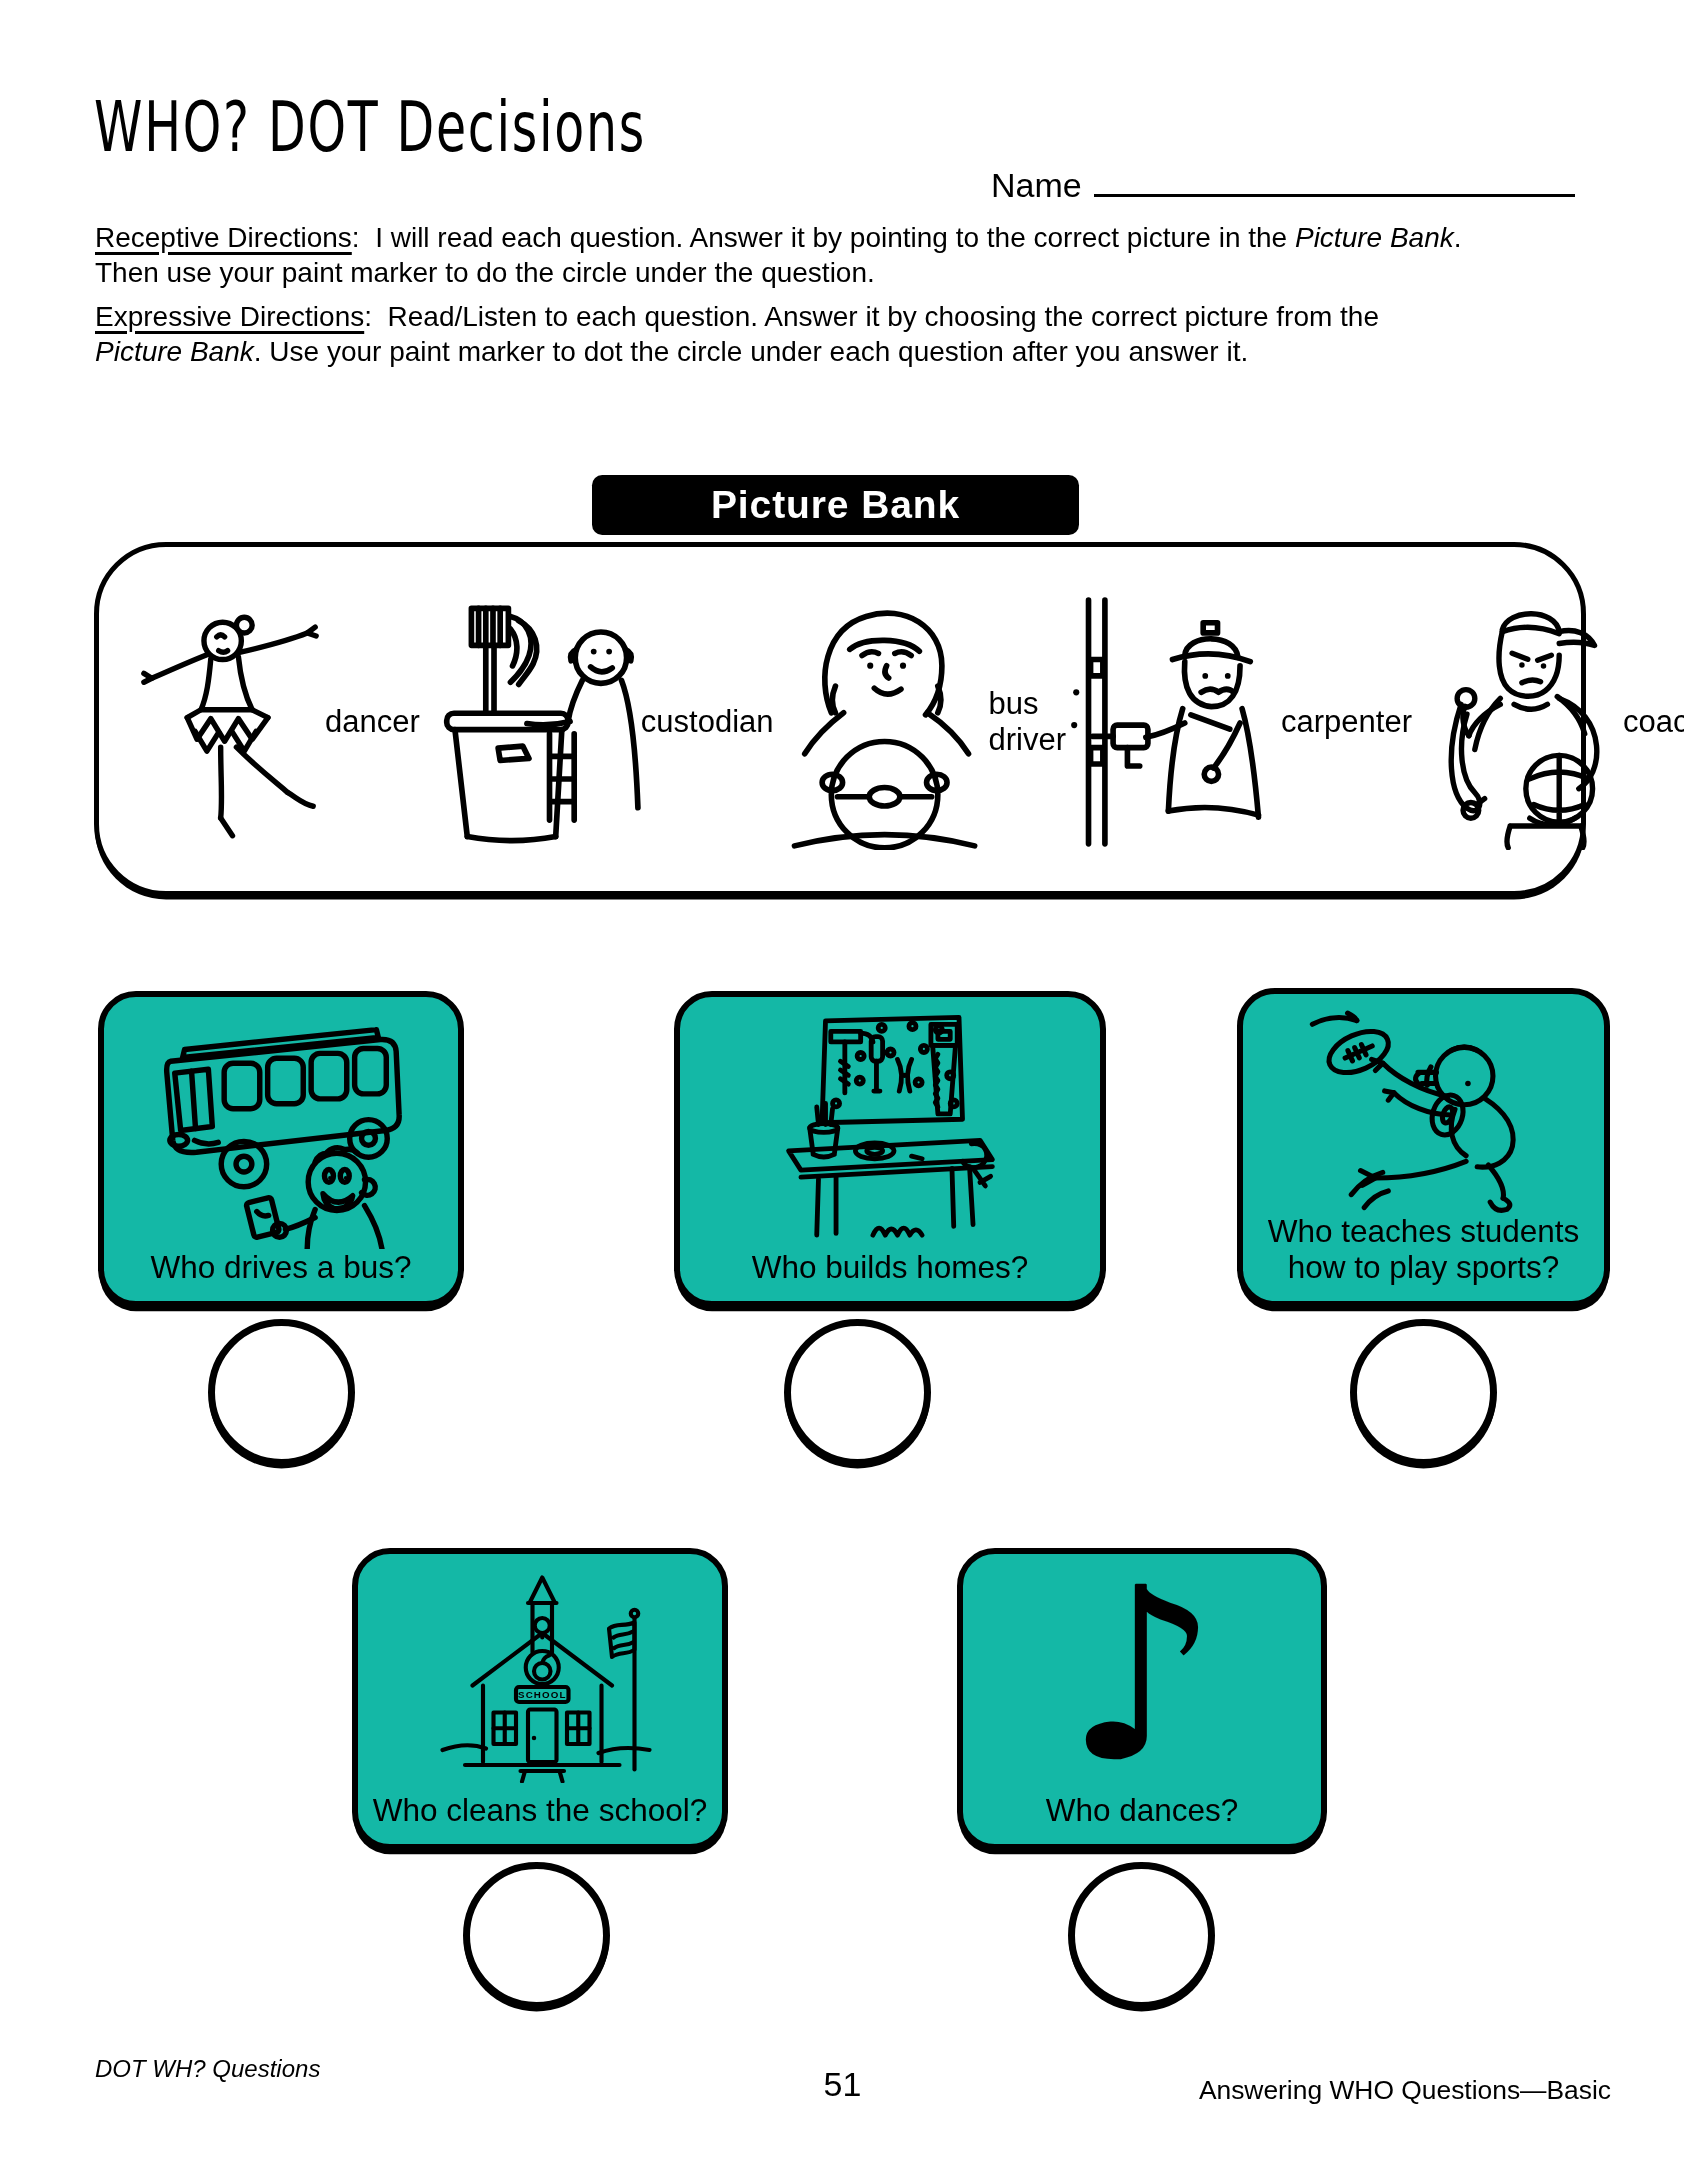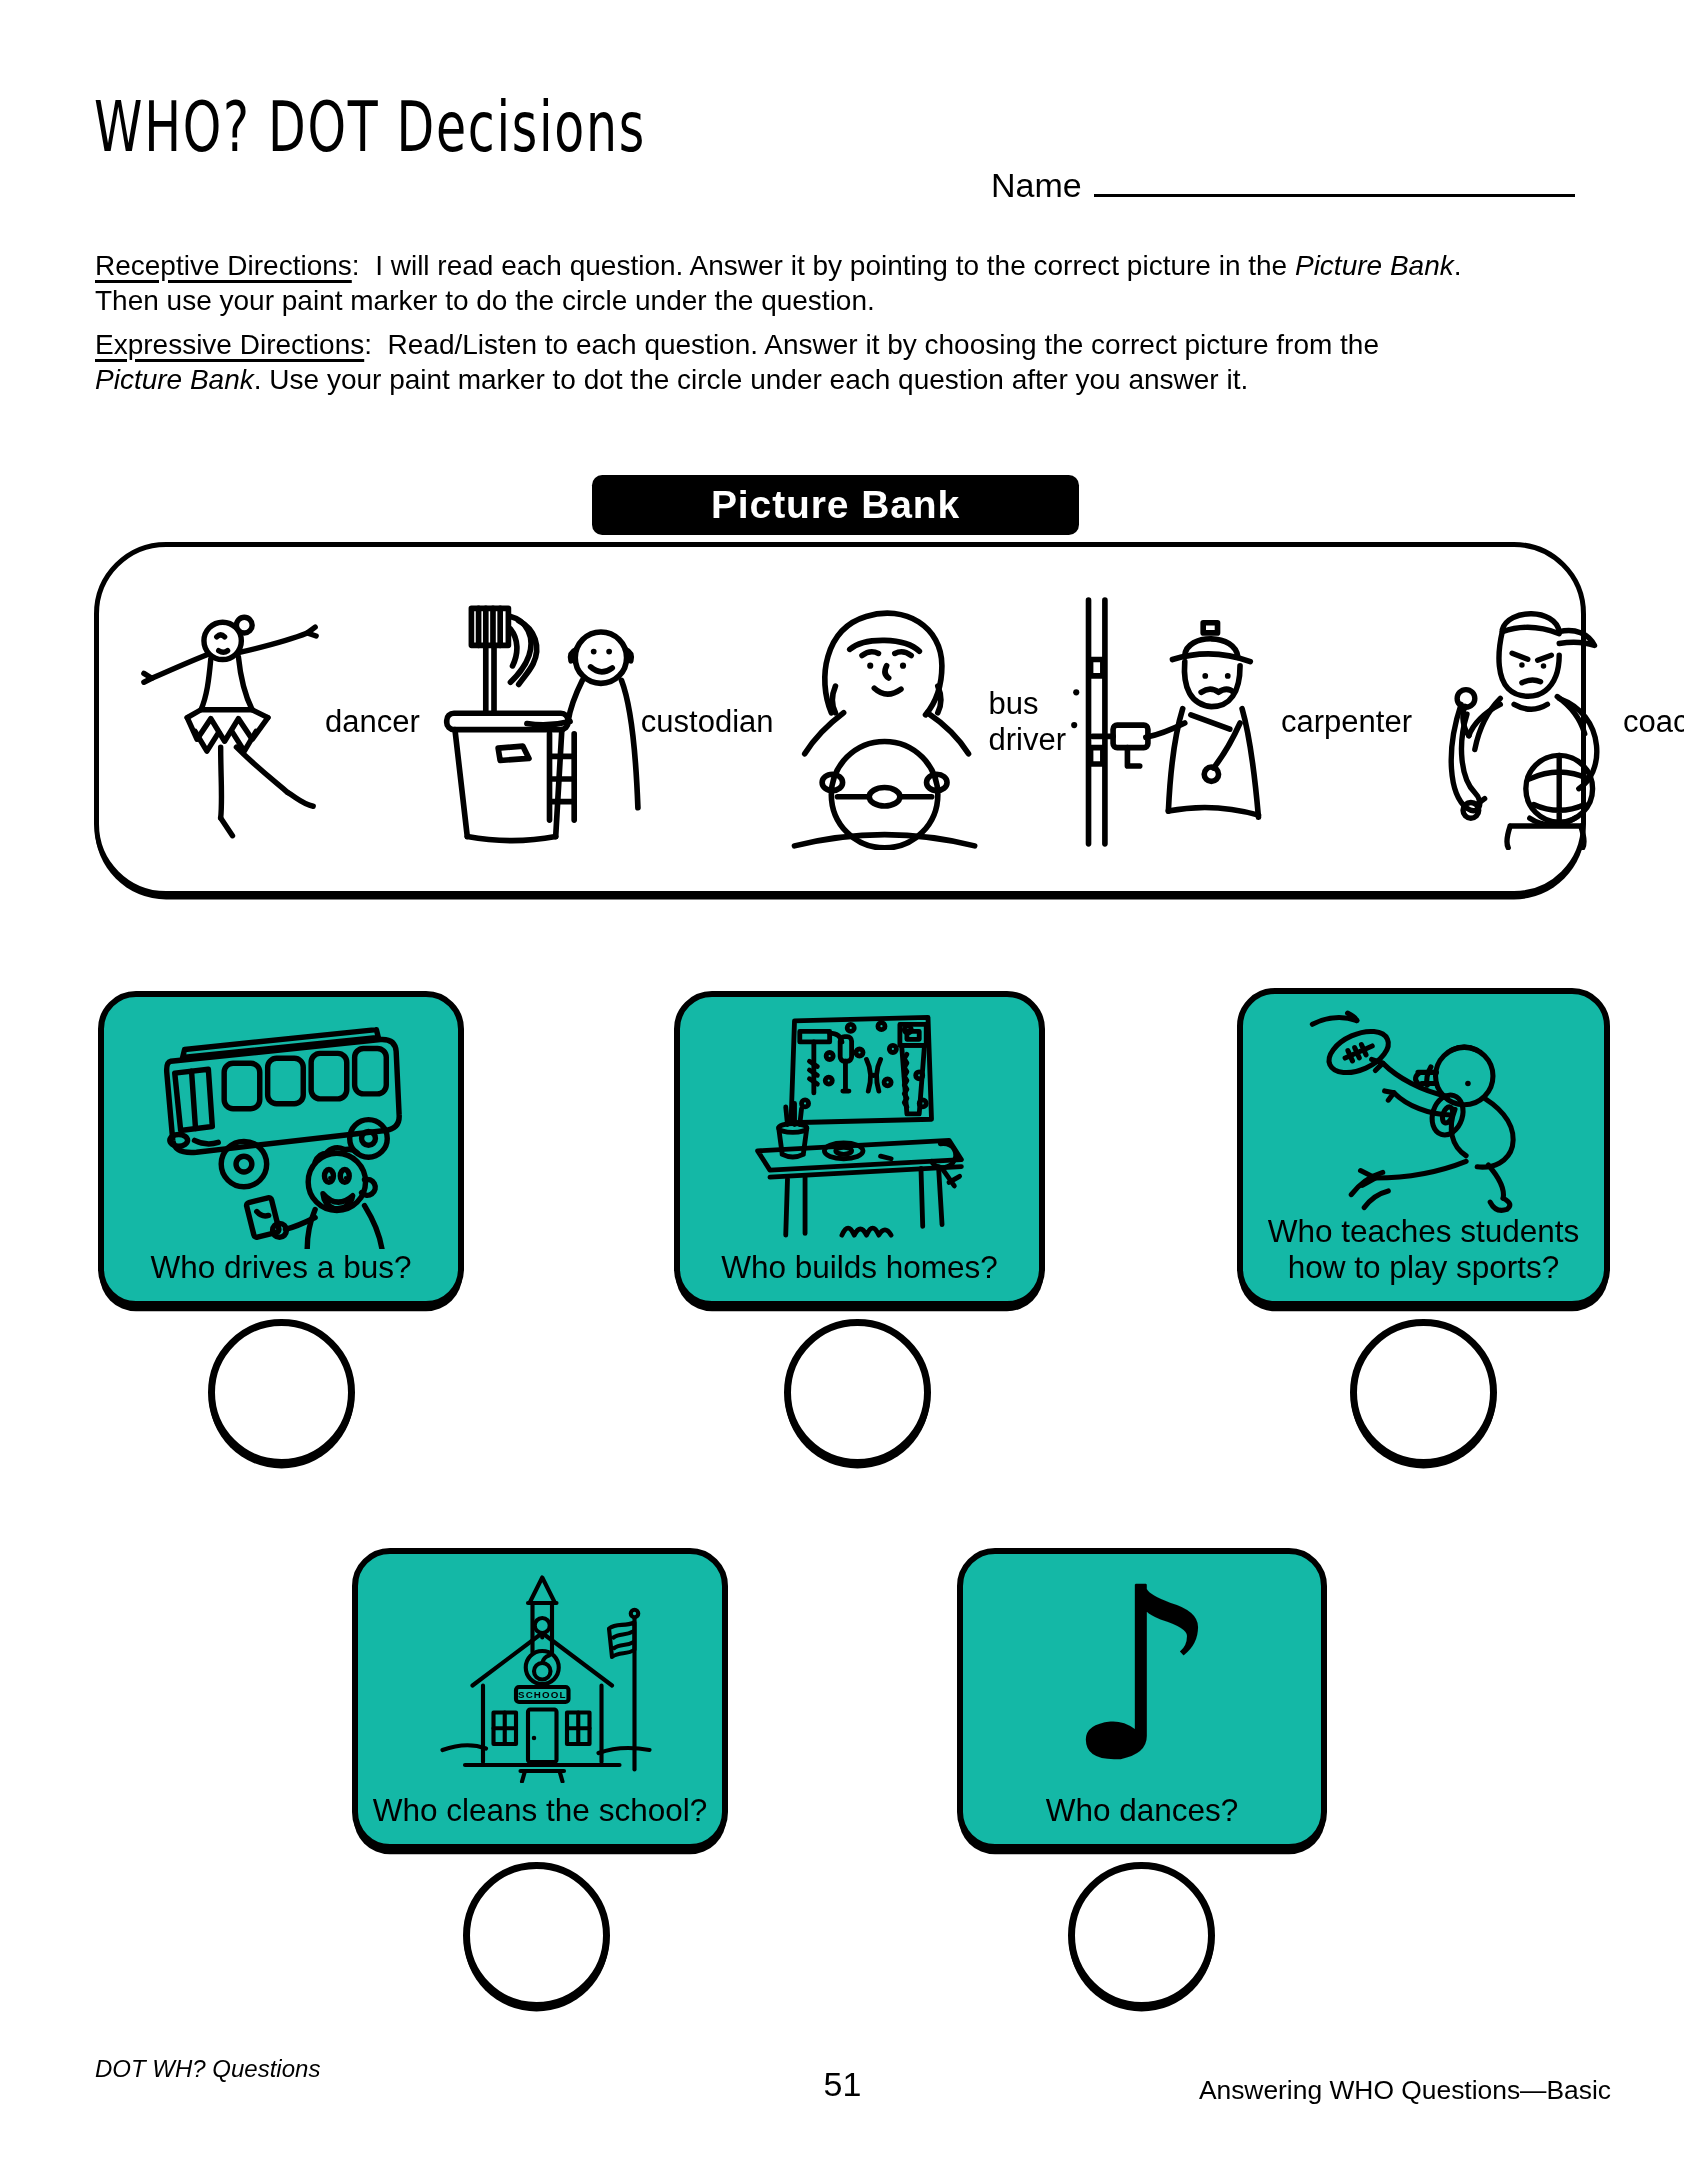--- a/index.html
+++ b/index.html
@@ -18,7 +18,7 @@
   .name-row{left:991px;top:157px;font-size:34px;white-space:nowrap;}
   .name-line{display:inline-block;width:481px;border-bottom:3.4px solid #000;height:37px;margin-left:12px;}
   
-  .directions{left:95px;top:220px;width:1516px;font-size:28px;line-height:35px;margin-top:28px;}
+  .directions{left:95px;top:220px;width:1516px;font-size:28px;line-height:35px;}
   .dir-p + .dir-p{margin-top:8.5px;}
   .dir-line{display:block;white-space:pre;}
   .dir-label{text-decoration:underline;text-decoration-thickness:2.6px;text-underline-offset:5.1px;}

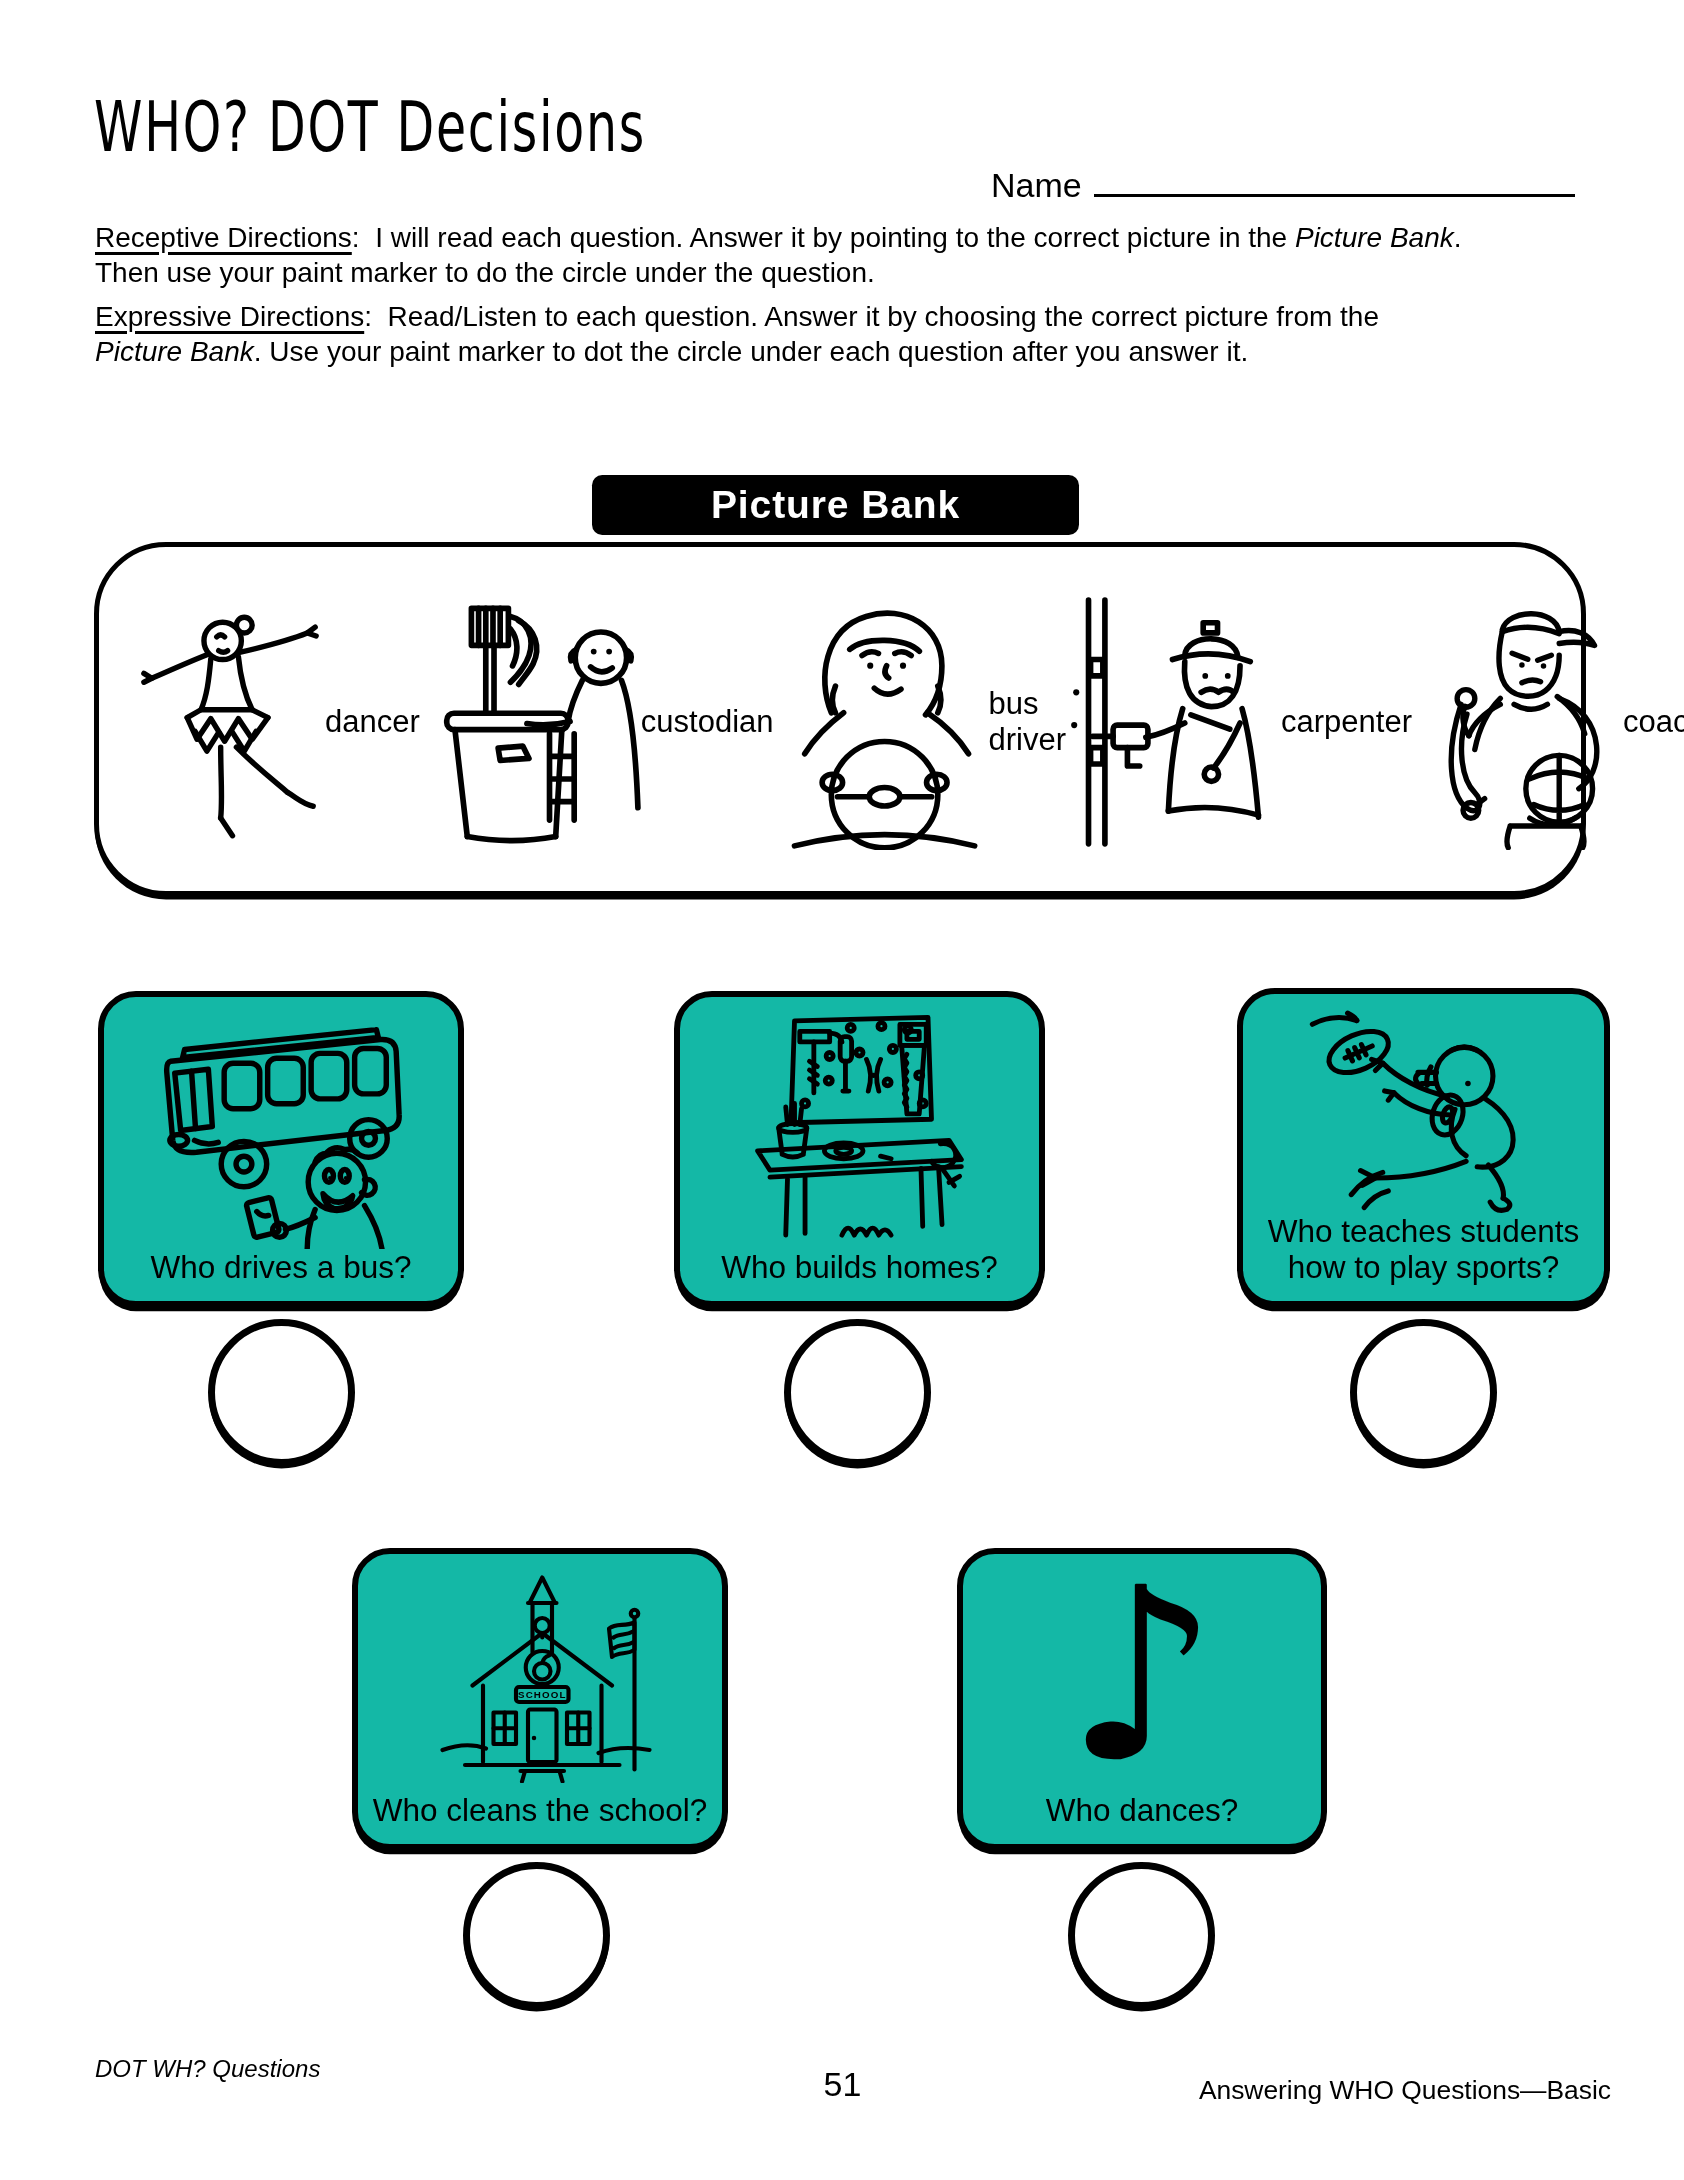--- a/index.html
+++ b/index.html
@@ -43,7 +43,7 @@
     box-sizing:border-box;display:flex;flex-direction:column;background:#14b8a6;padding:10.2px 10.2px 8.5px;
   }
   #q1{left:98px;top:991px;width:366px;height:316px;}
-  #q2{left:674px;top:991px;width:371px;height:316px;}
+  #q2{left:674px;top:991px;width:432px;height:316px;}
   #q3{left:1237px;top:988px;width:373px;height:319px;}
   #q4{left:352px;top:1548px;width:376px;height:302px;}
   #q5{left:957px;top:1548px;width:370px;height:302px;}

